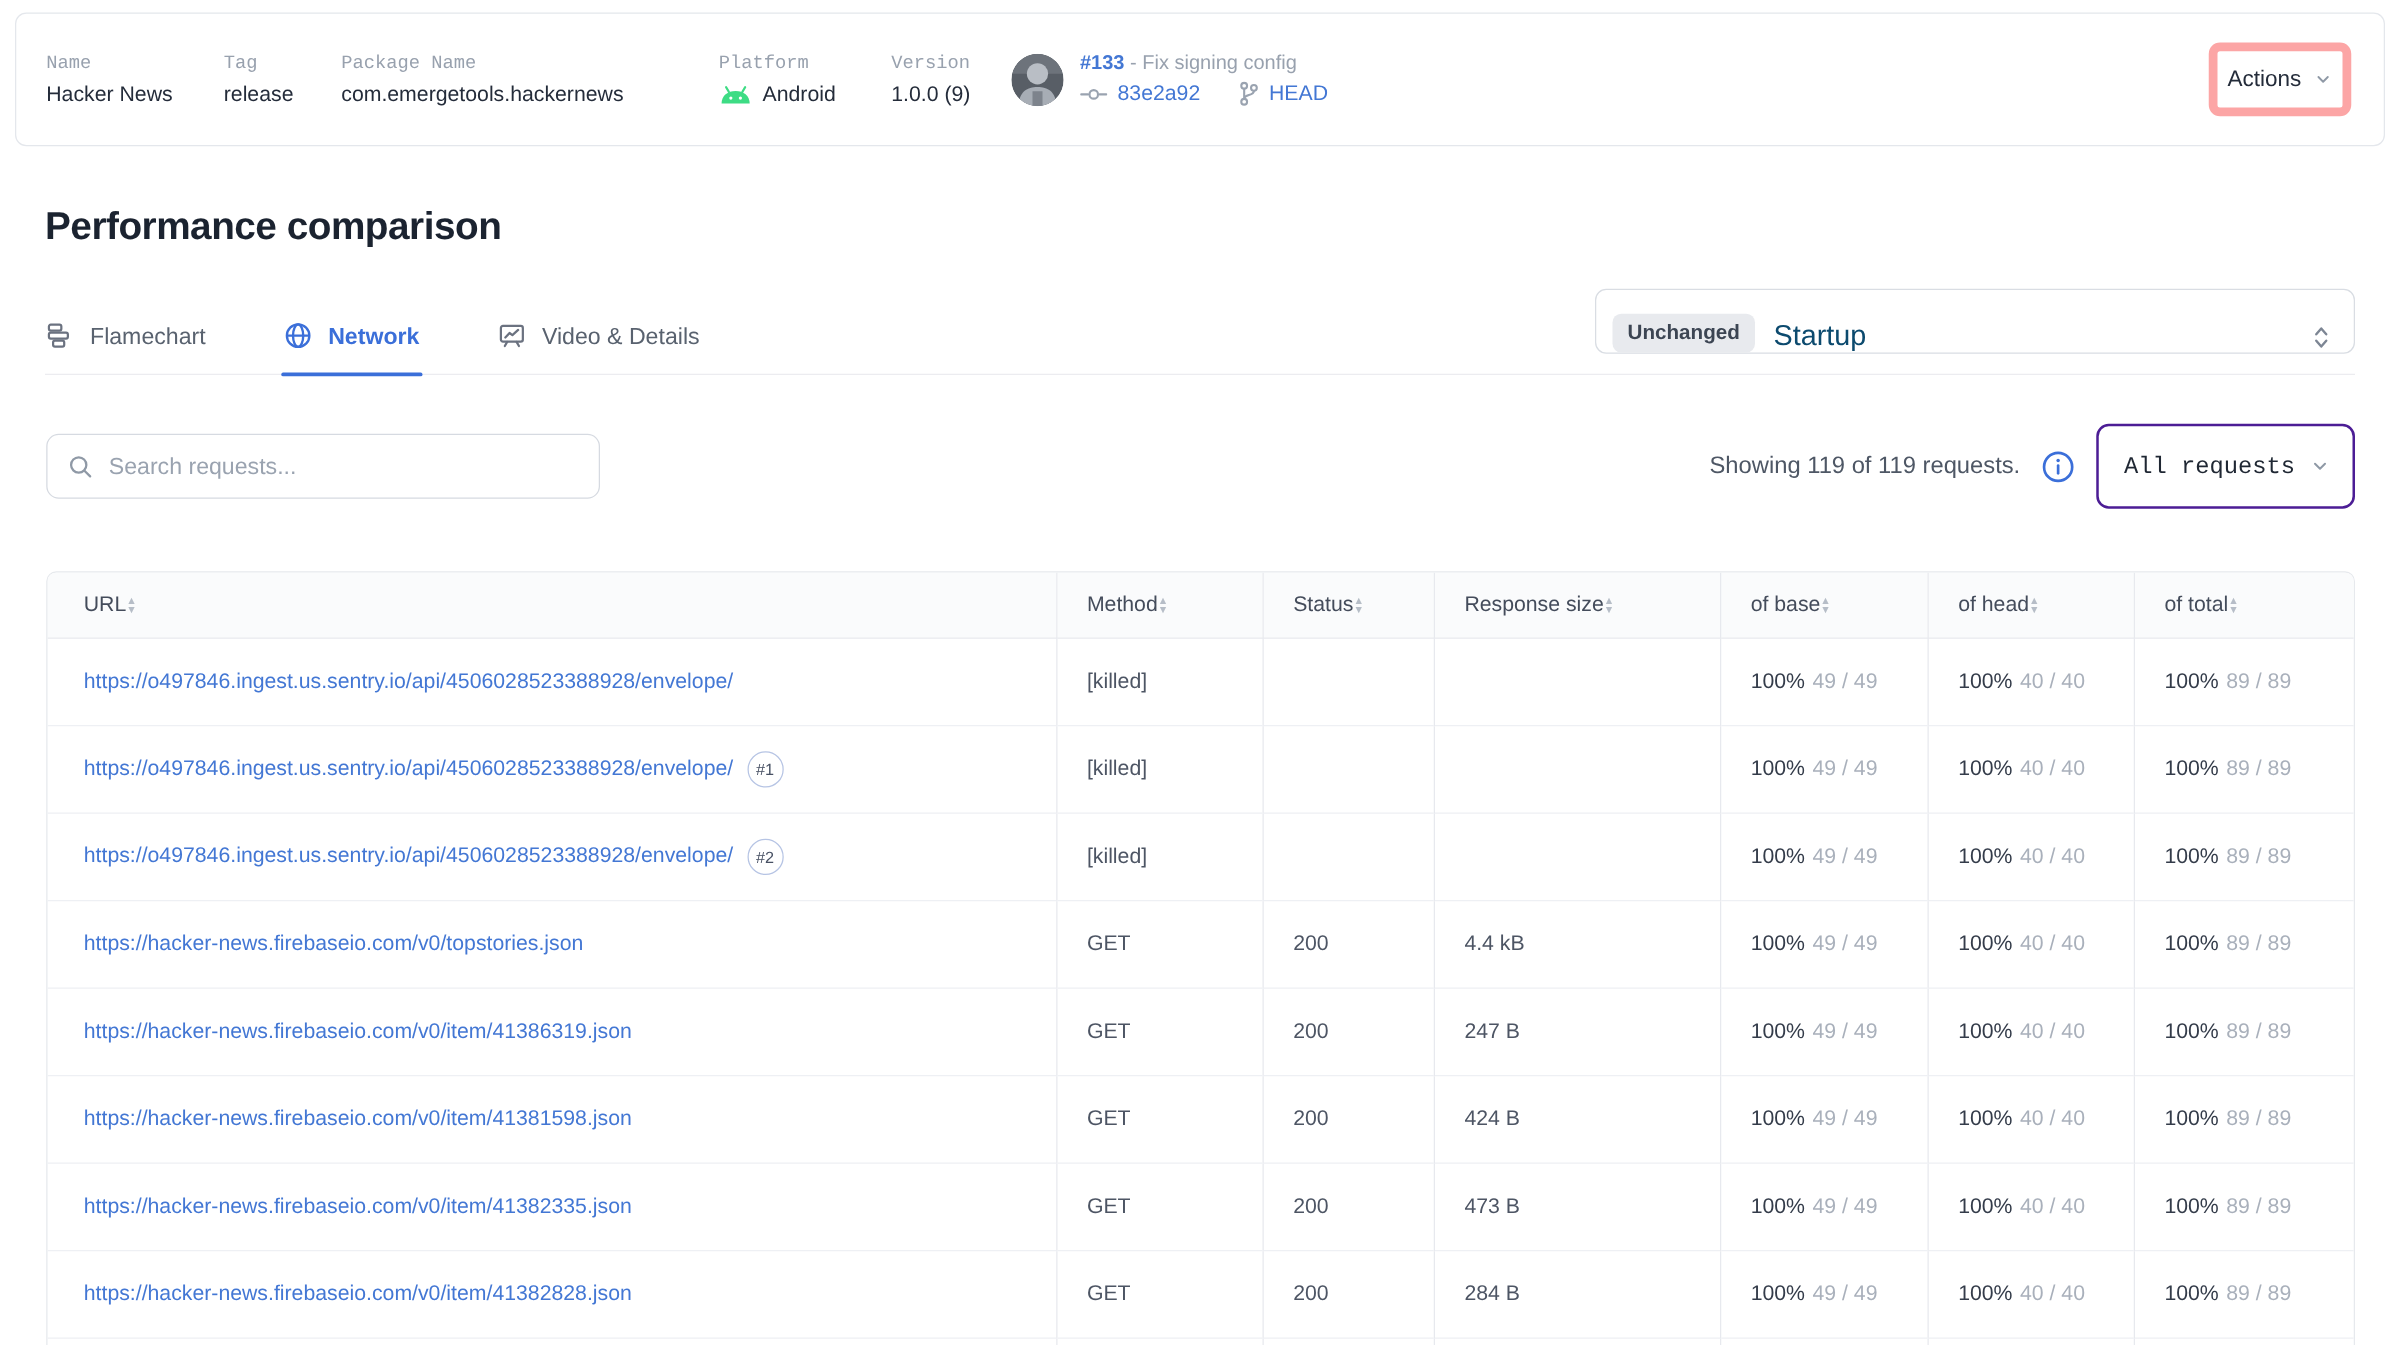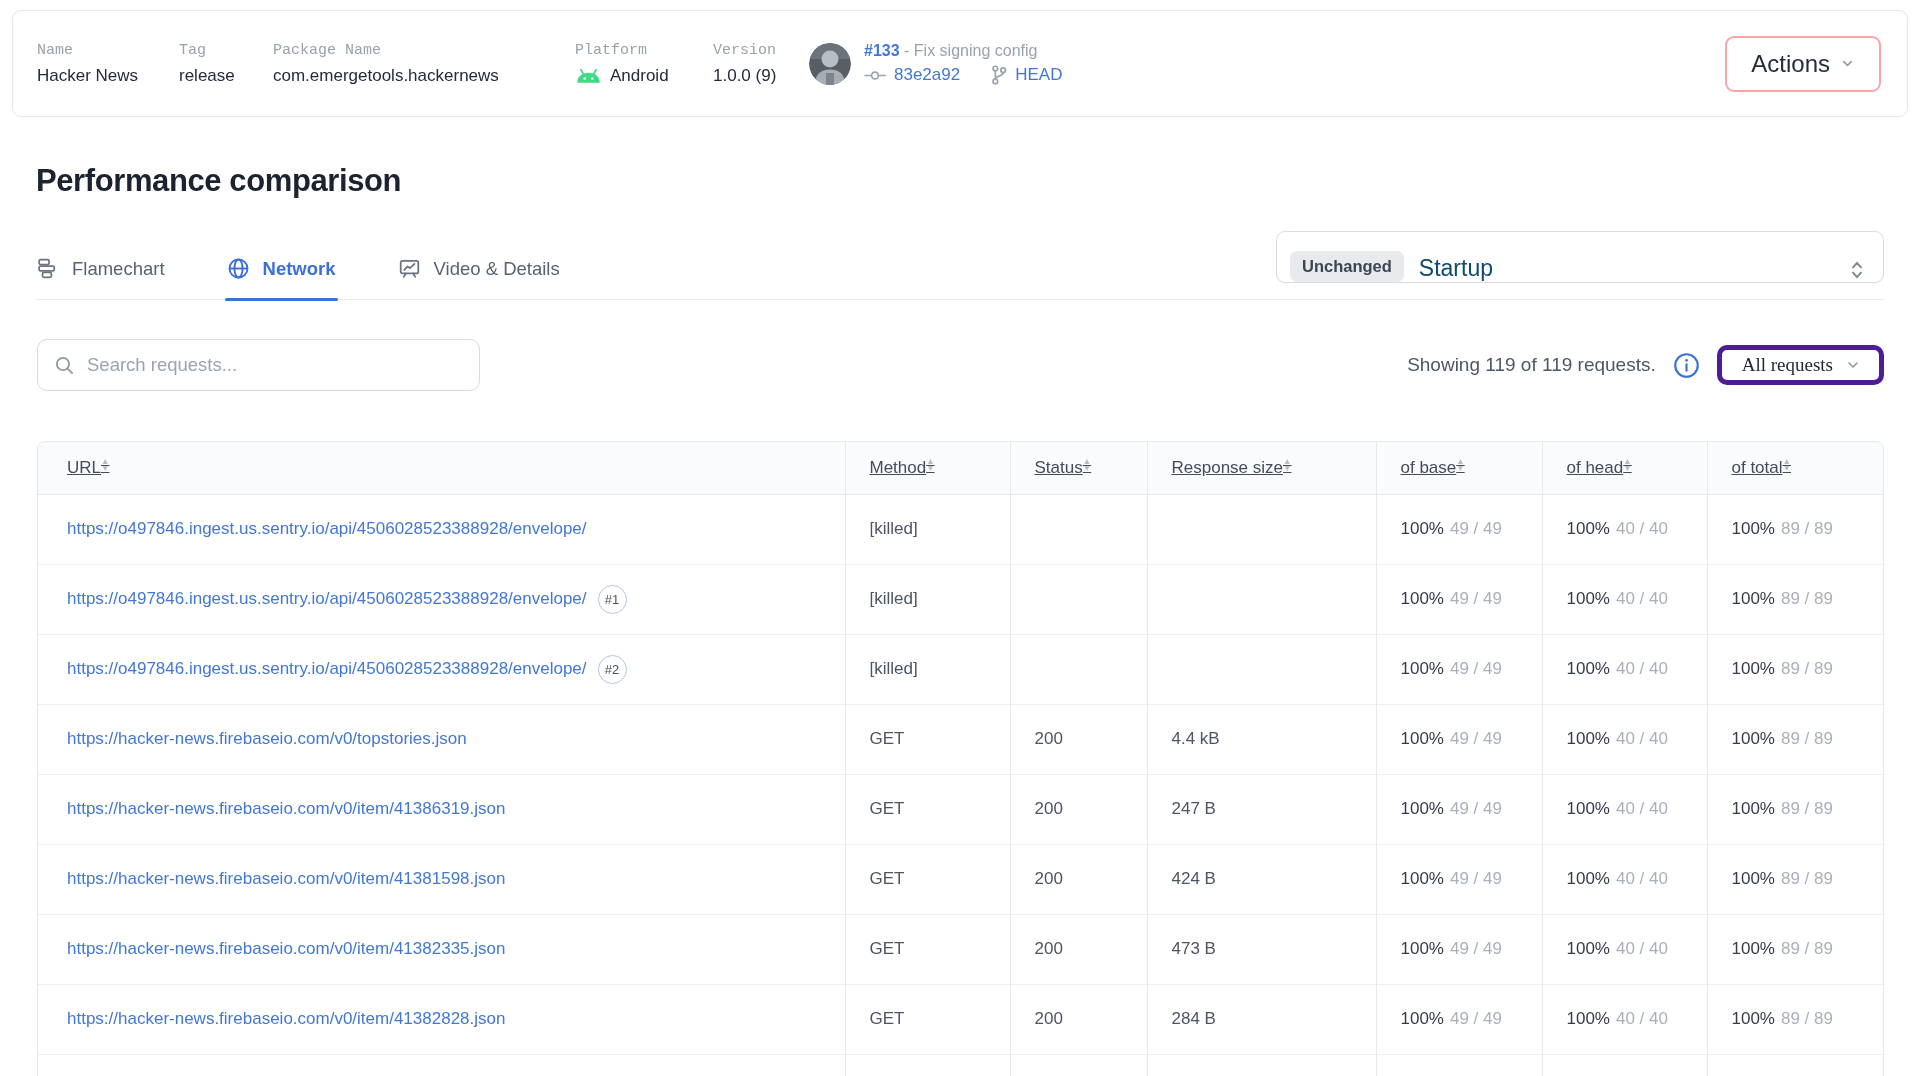--- a/index.html
+++ b/index.html
@@ -43,9 +43,9 @@
   .actions-btn {
     margin-left: auto;
     display: flex; align-items: center; gap: 10px;
-    border: 2px solid #fca5a5; background: #fff;
-    border-radius: 9px; padding: 12px 24px;
-    font-size: 24px; color: #242c3a; cursor: pointer;
+    border: 7px solid #fca5a5; background: #fff;
+    border-radius: 9px; padding: 12px 8px;
+    font-size: 18px; color: #242c3a; cursor: pointer;
     font-family: inherit;
   }
 

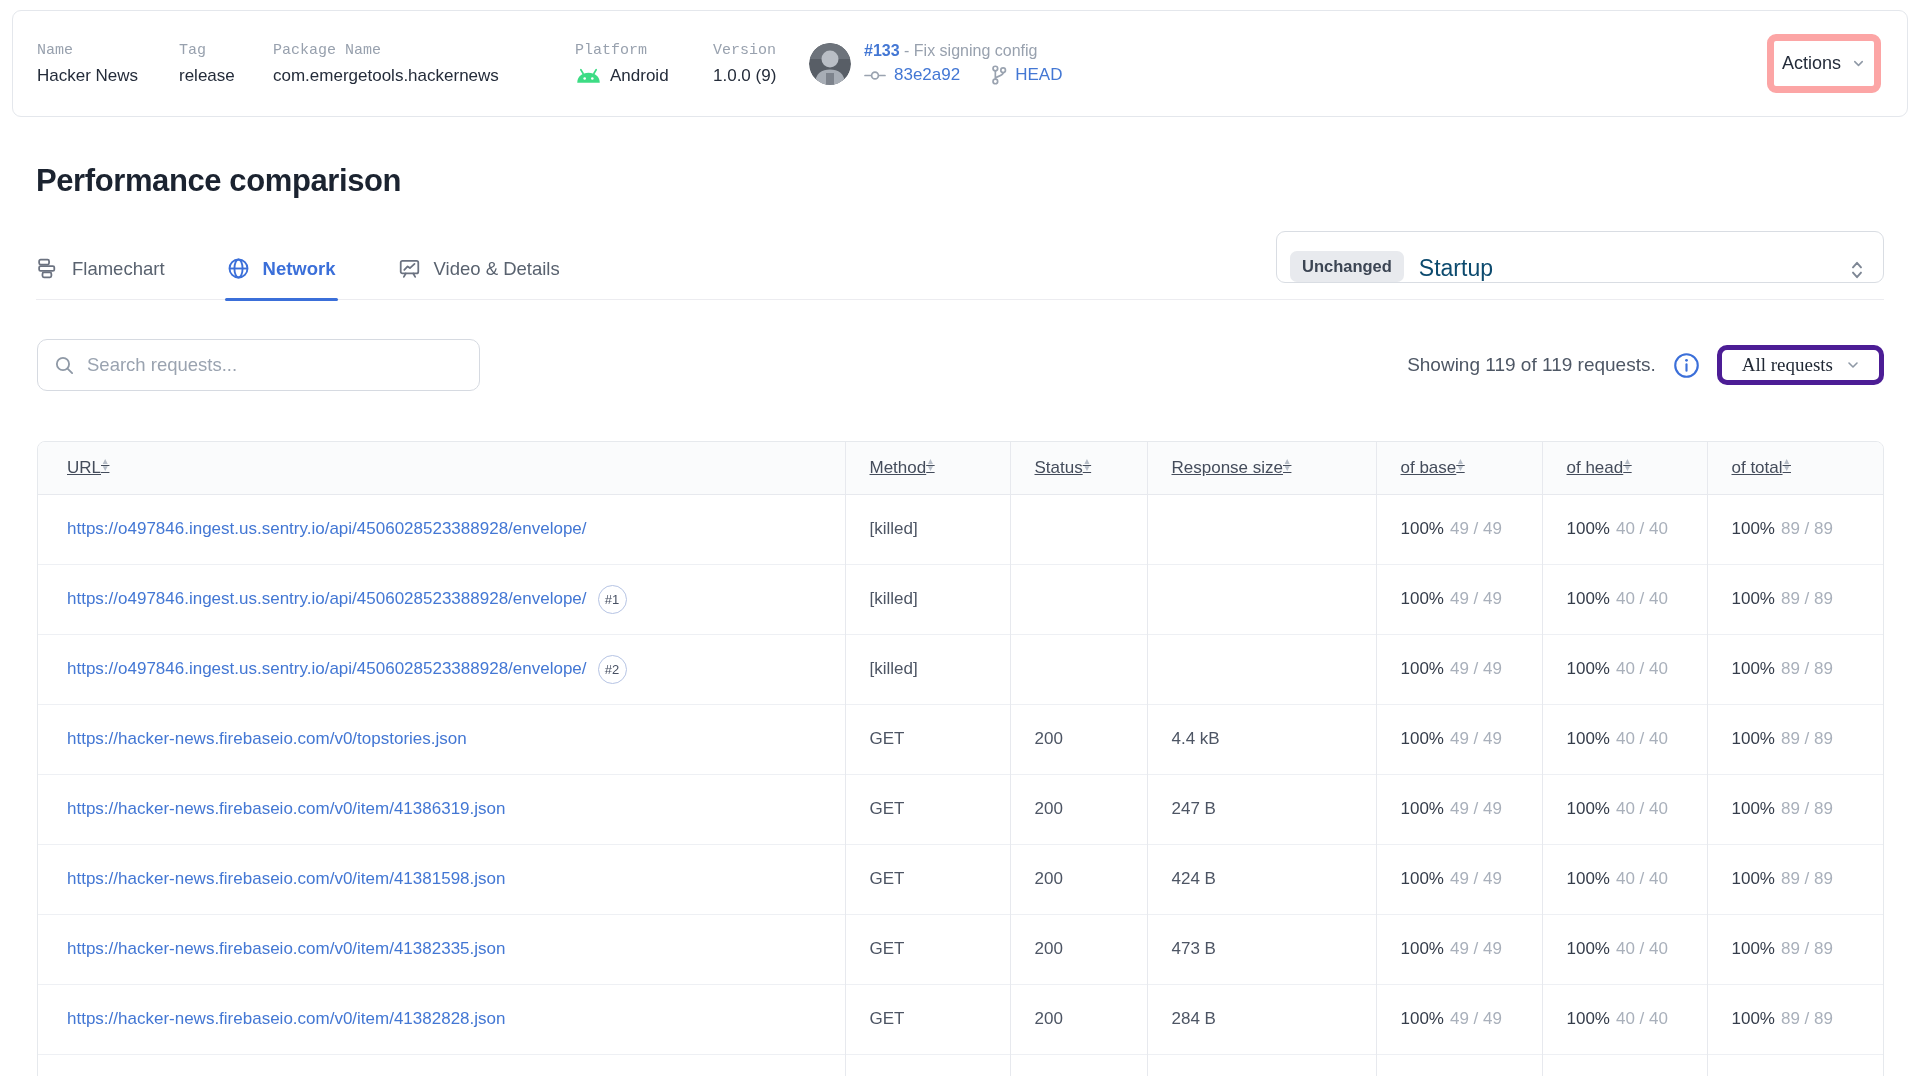--- a/index.html
+++ b/index.html
@@ -115,12 +115,12 @@
   .showing-text { font-size: 19px; color: #4e5765; }
   .info-icon { cursor: pointer; }
   .filter-btn {
-    height: 40px;
+    height: 68px;
     display: flex; align-items: center; gap: 12px;
-    border: 5px solid #4c1d95; background: #fff;
+    border: 2px solid #4c1d95; background: #fff;
     border-radius: 10px; padding: 0 18px 0 20px;
     font-size: 19px; color: #1f2733; cursor: pointer;
-    font-family: Liberation Serif, serif;
+    font-family: Liberation Mono, monospace;
   }
 
   

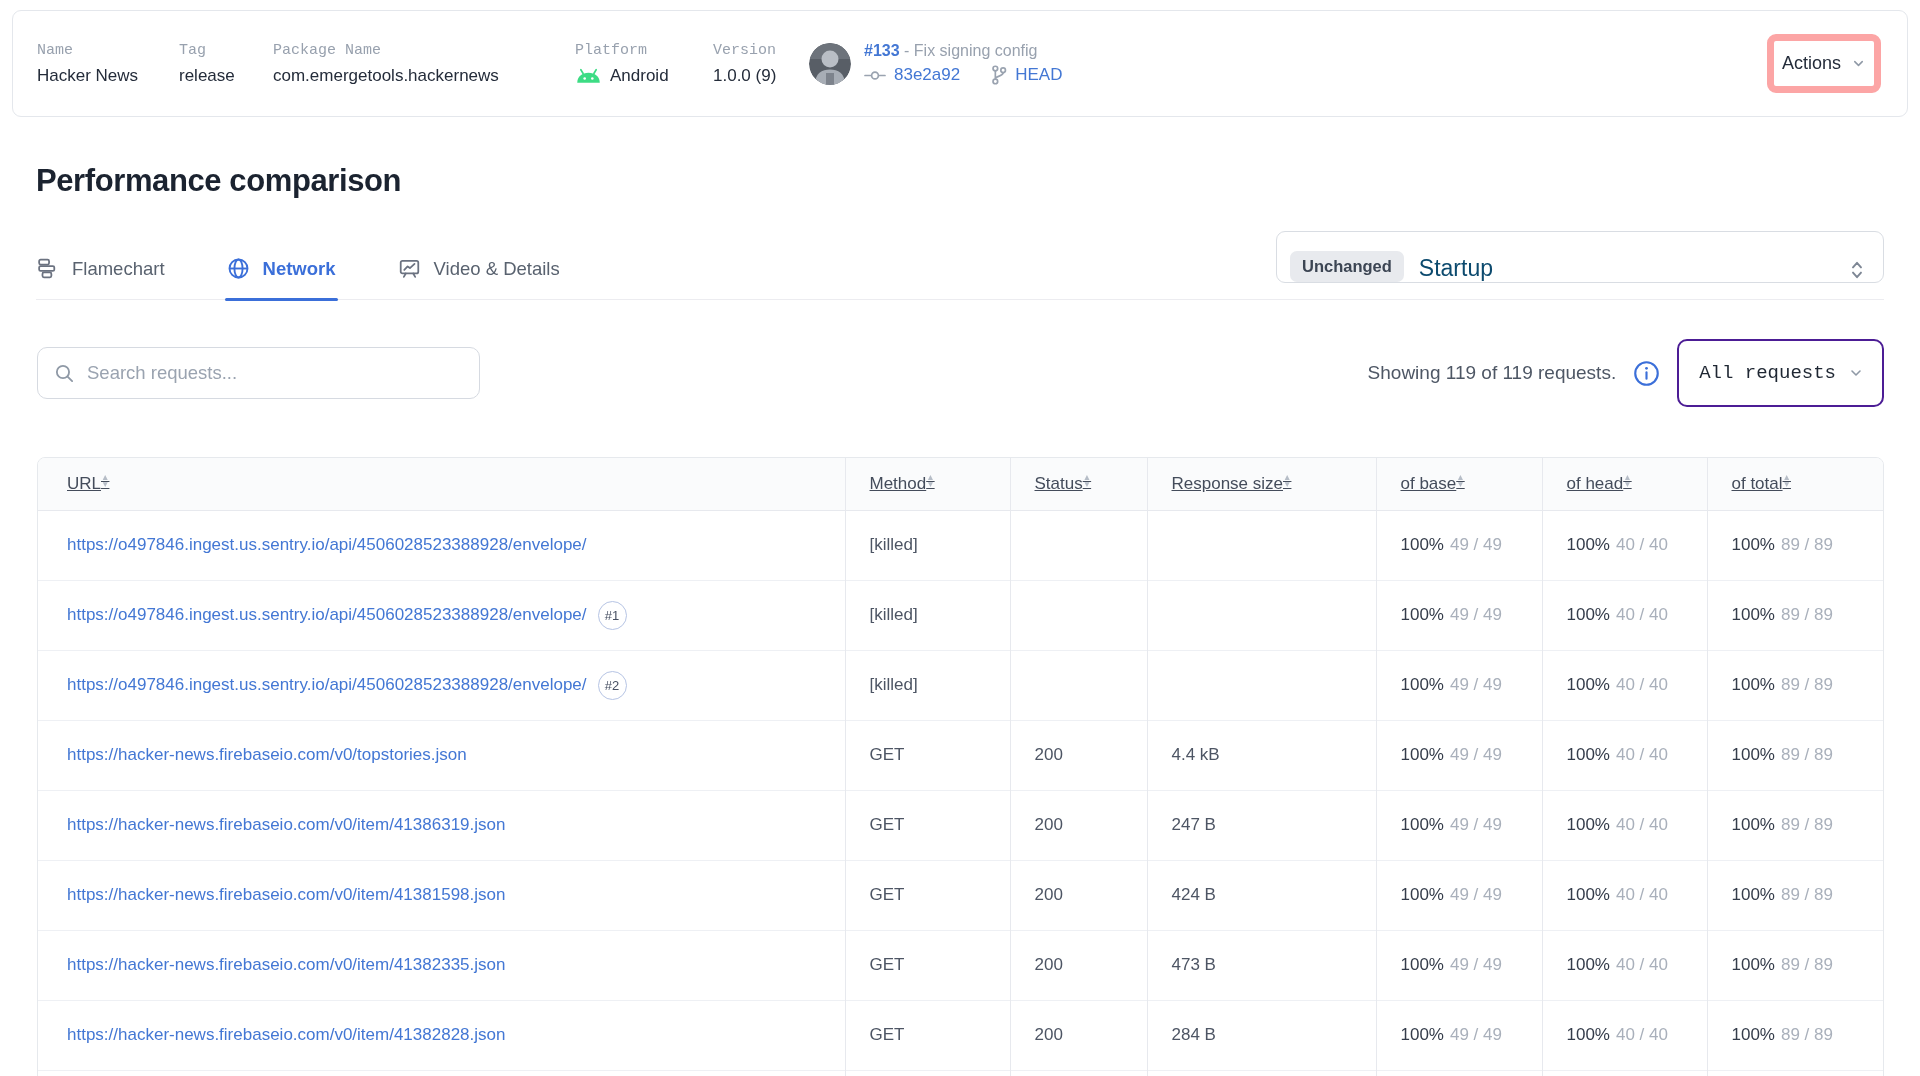--- a/index.html
+++ b/index.html
@@ -149,7 +149,7 @@
   th.c-url, td.c-url { padding-left: 29px; }
   tbody td { height: 70px; border-top: 1px solid #eef0f4; font-size: 17px; color: #4d5564; }
   tbody tr:first-child td { border-top: none; }
-  .th-inner { display: inline-flex; gap: 0; text-decoration: underline; }
+  .th-inner { display: inline-flex; align-items: center; gap: 0; }
   .sort-icon { display: inline-flex; flex-direction: column; align-items: center; cursor: pointer; }
   .sort-icon::before { content: "▲"; font-size: 8.5px; line-height: 7px; color: #b6bdc7; }
   .sort-icon::after  { content: "▼"; font-size: 8.5px; line-height: 7px; color: #b6bdc7; }

